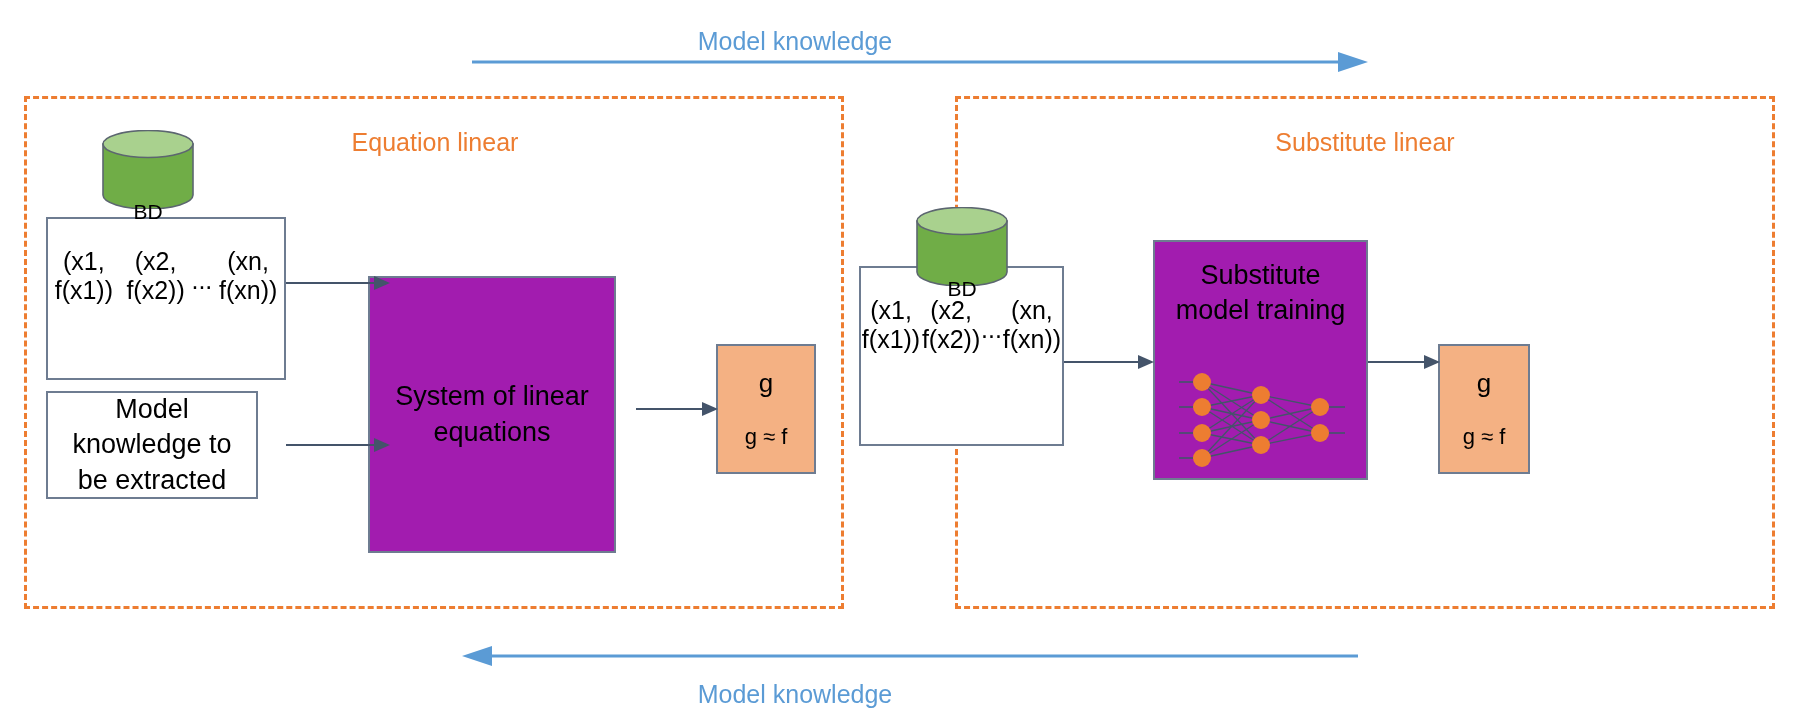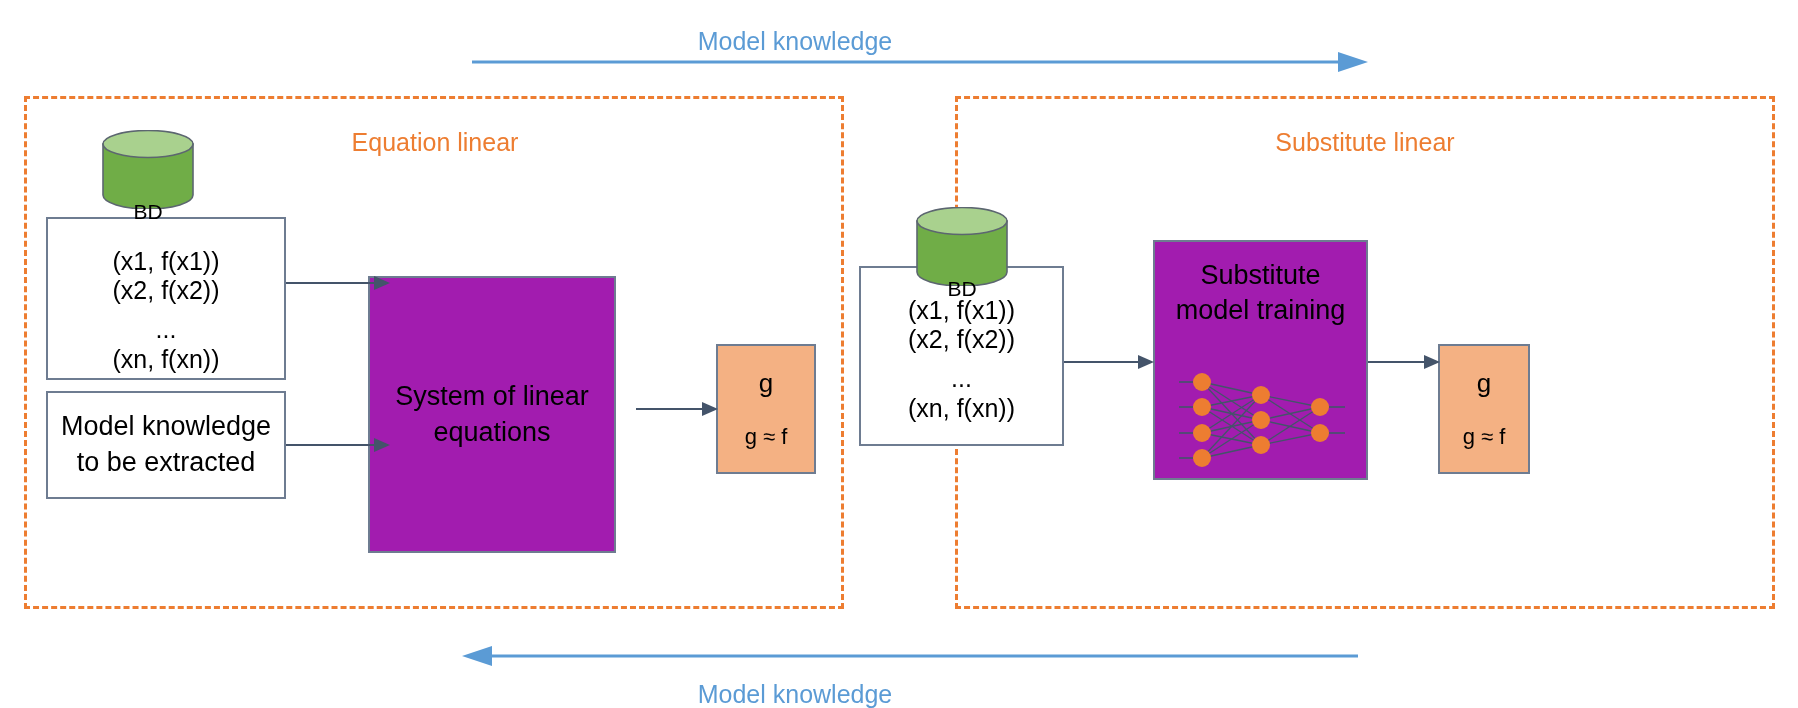--- a/index.html
+++ b/index.html
@@ -78,7 +78,7 @@
     right: 0;
     top: 28px;
     display: flex;
-    flex-direction: column;
+    flex-direction: row;
     align-items: center;
     font-size: 25px;
     line-height: 1.17;

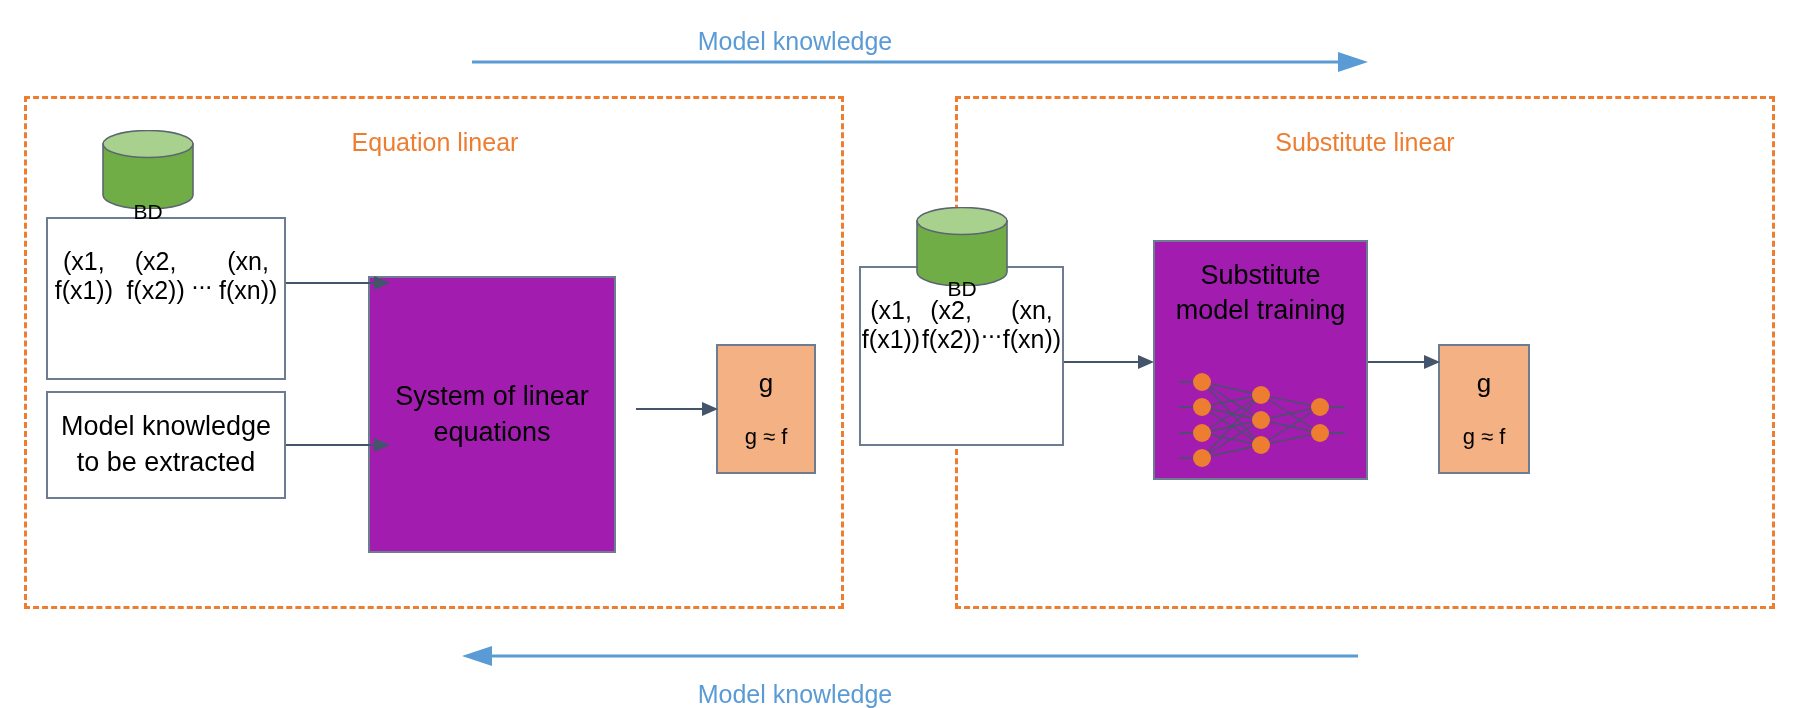--- a/index.html
+++ b/index.html
@@ -175,7 +175,7 @@
     <div class="cyl-label" style="top:38px;">BD</div>
   </div>
 
-  <div class="box box-white" style="left:46px; top:391px; width:240px; height:108px;">
+  <div class="box box-white" style="left:46px; top:391px; width:212px; height:108px;">
     <div class="knowledge-text">Model knowledge to be extracted</div>
   </div>
 

